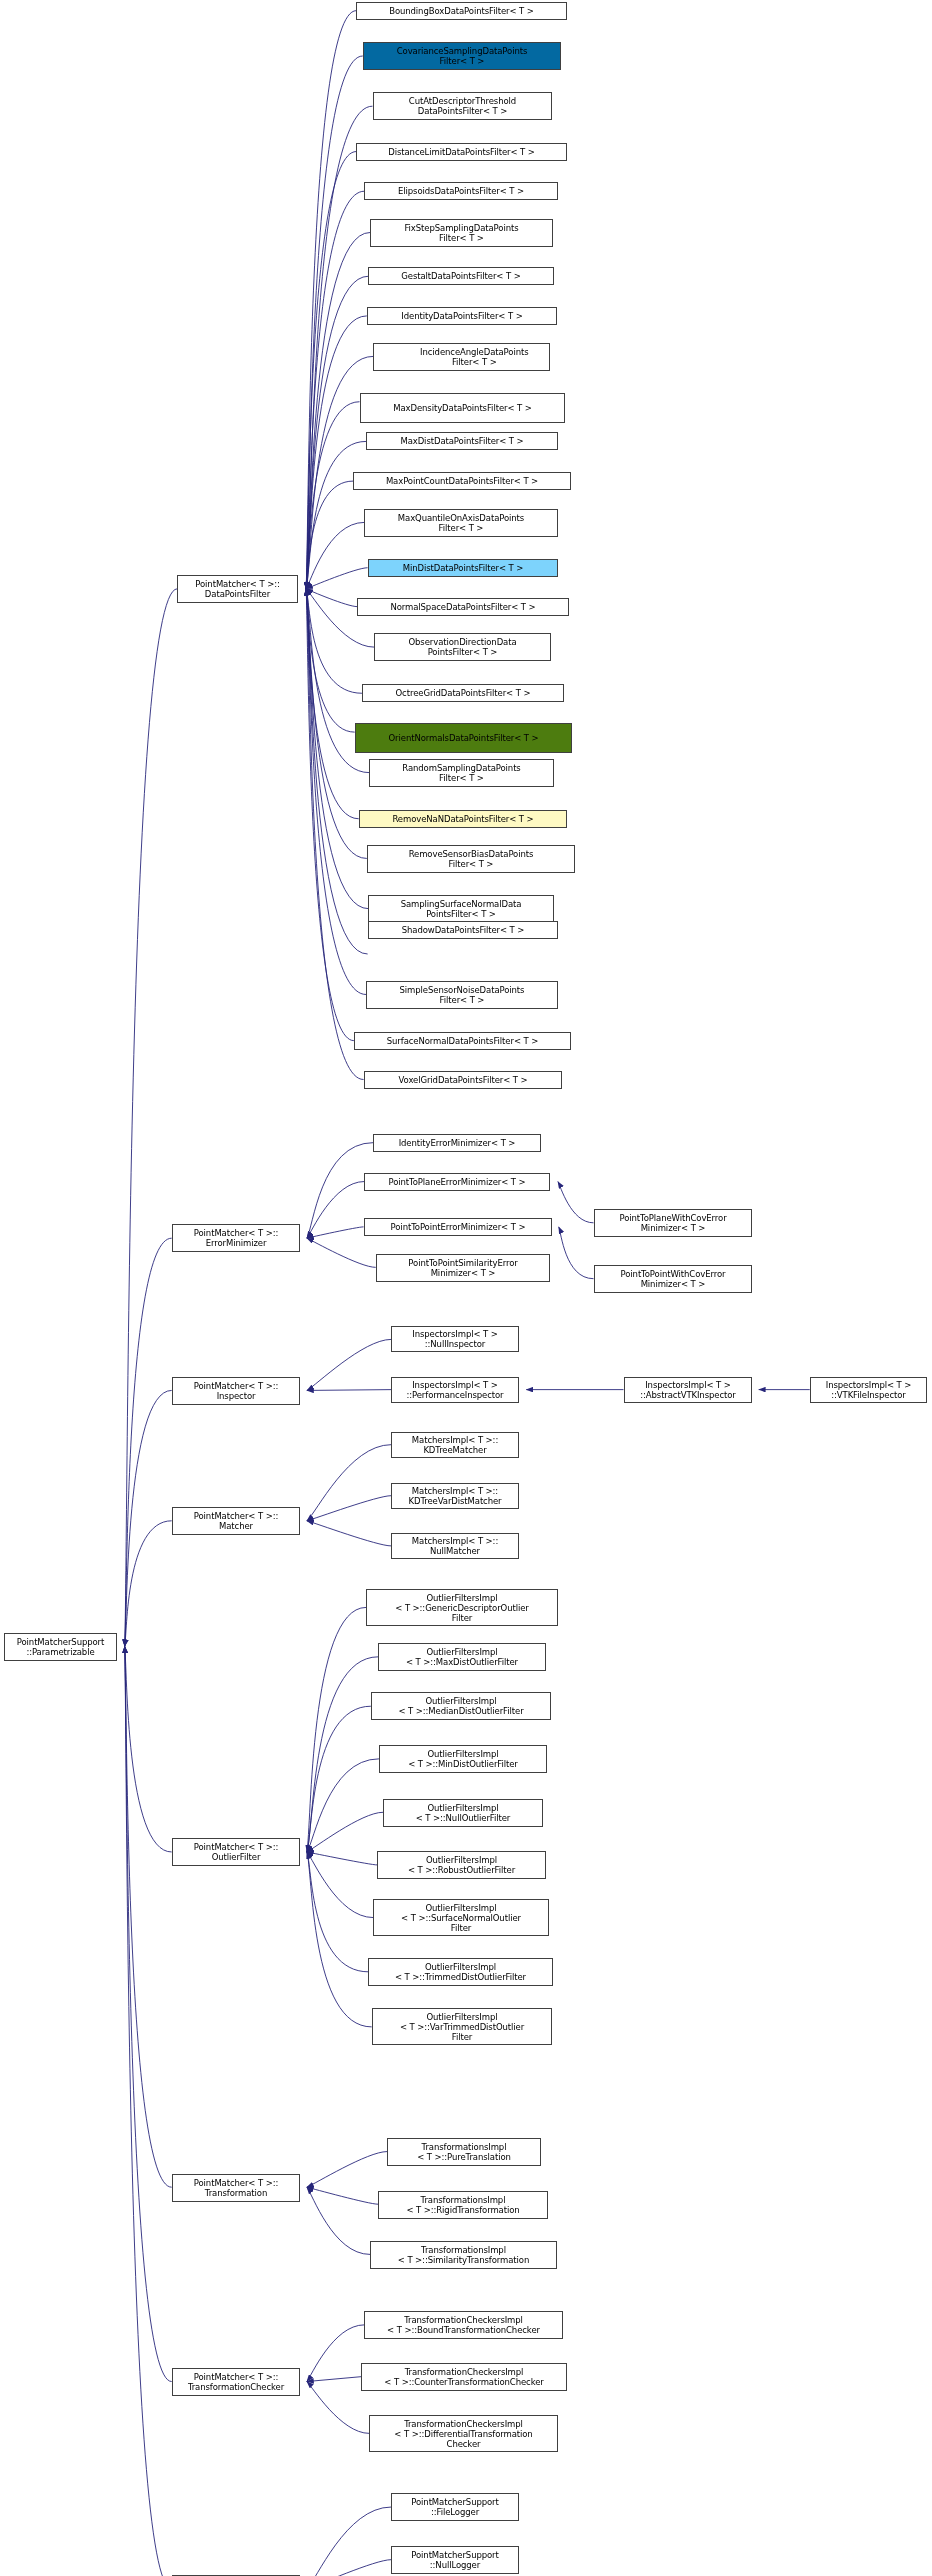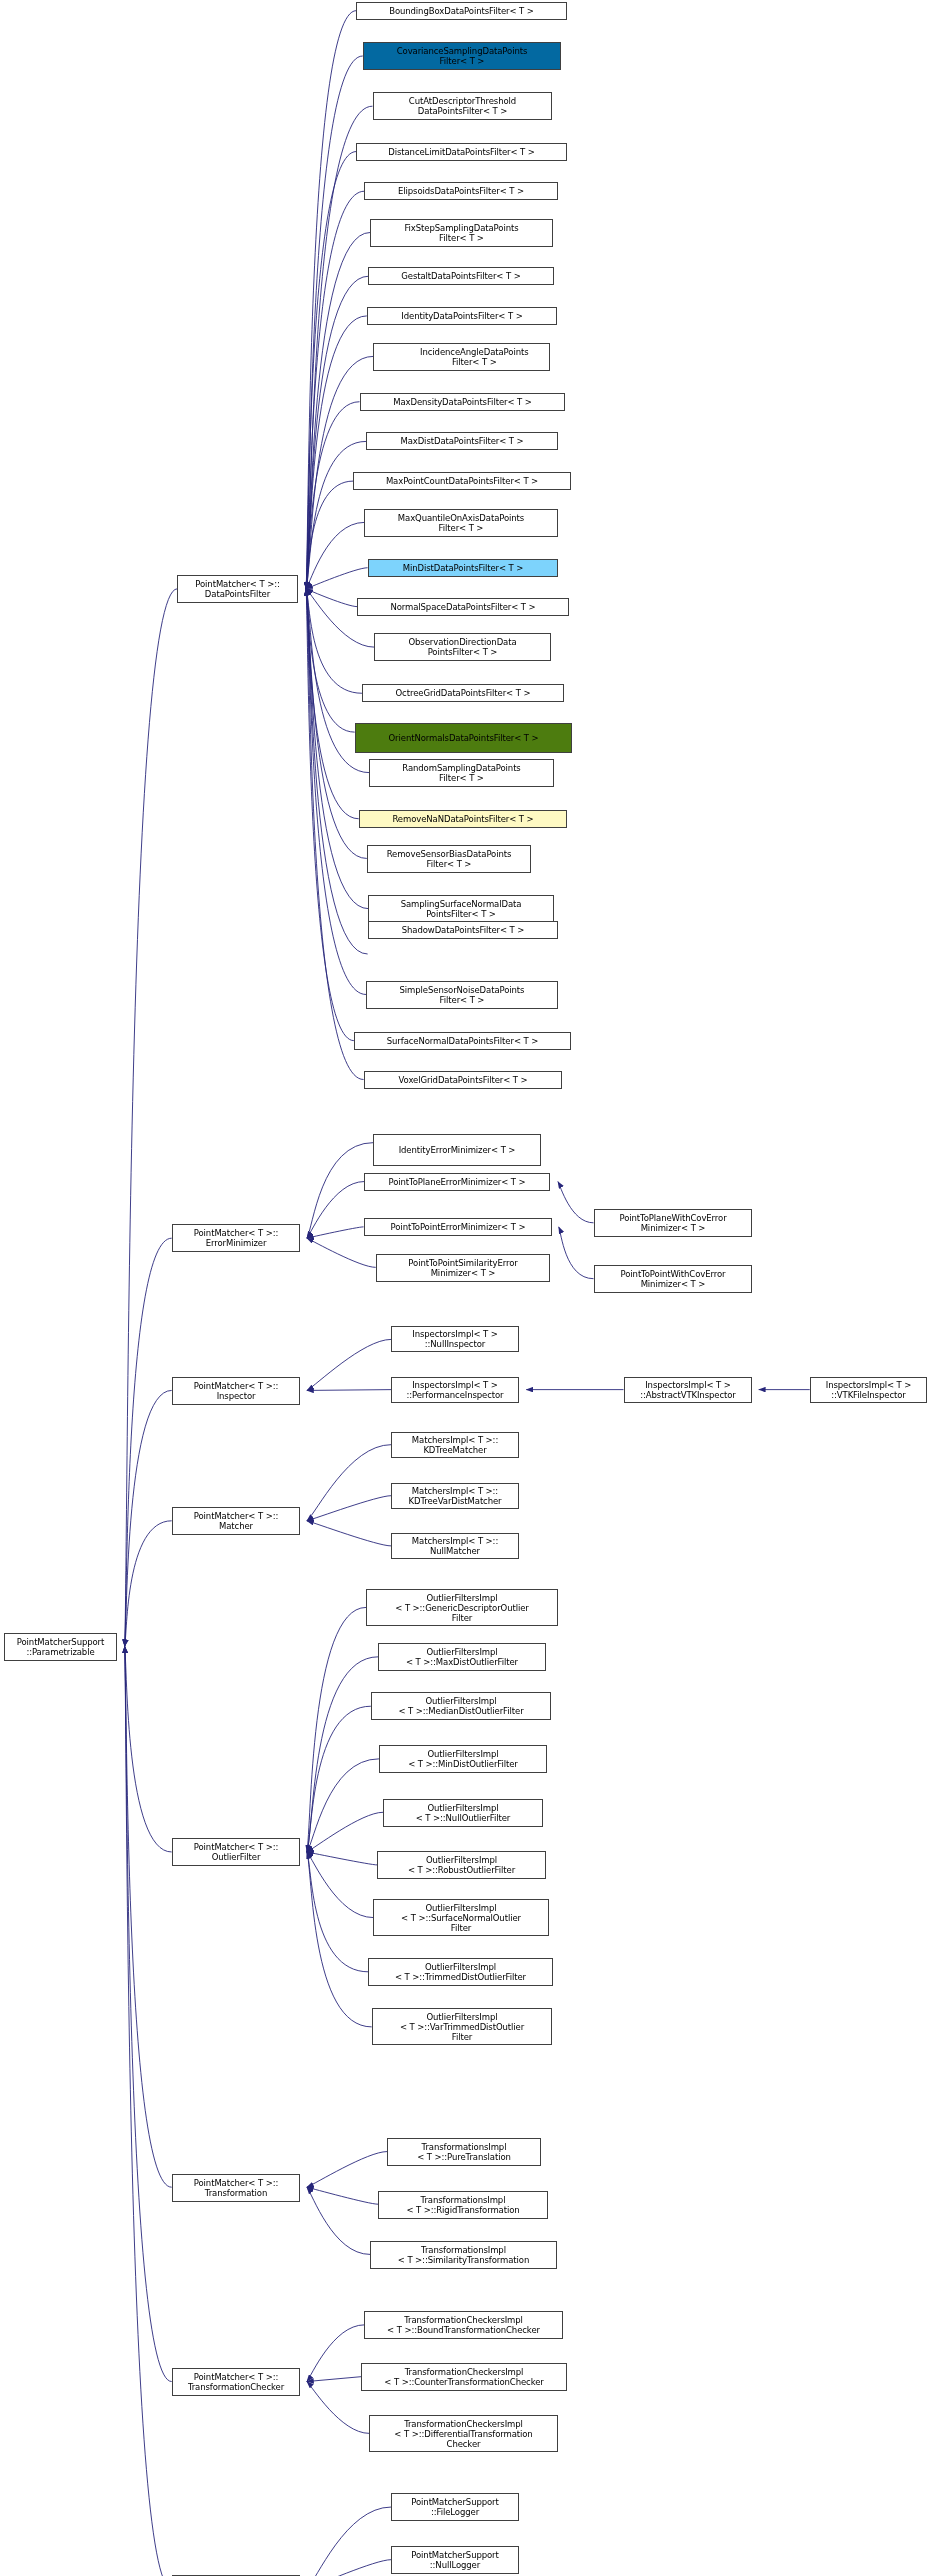--- a/index.html
+++ b/index.html
@@ -152,7 +152,7 @@
       <div class="node" style="left: 367px; top: 307px; width: 190px; height: 18px; border-color: rgb(64, 64, 64); background: rgb(255, 255, 255); color: rgb(0, 0, 0);">IdentityDataPointsFilter&lt; T &gt;</div>
       <div class="node" style="left: 373px; top: 343px; width: 177px; height: 27.5px; border-color: rgb(64, 64, 64); background: rgb(255, 255, 255); color: rgb(0, 0, 0); padding-left: 28px;">IncidenceAngleDataPoints
 Filter&lt; T &gt;</div>
-      <div class="node" style="left: 360px; top: 393px; width: 205px; height: 18px; border-color: rgb(64, 64, 64); background: rgb(255, 255, 255); color: rgb(0, 0, 0);">MaxDensityDataPointsFilter&lt; T &gt;</div>
+      <div class="node" style="left: 360px; top: 393px; width: 205px; height: 30px; border-color: rgb(64, 64, 64); background: rgb(255, 255, 255); color: rgb(0, 0, 0);">MaxDensityDataPointsFilter&lt; T &gt;</div>
       <div class="node" style="left: 366px; top: 432px; width: 192px; height: 18px; border-color: rgb(64, 64, 64); background: rgb(255, 255, 255); color: rgb(0, 0, 0); text-align: center;">MaxDistDataPointsFilter&lt; T &gt;</div>
       <div class="node" style="left: 353px; top: 472px; width: 218px; height: 18px; border-color: rgb(64, 64, 64); background: rgb(255, 255, 255); color: rgb(0, 0, 0); text-align: right;">MaxPointCountDataPointsFilter&lt; T &gt;</div>
       <div class="node" style="left: 364px; top: 509px; width: 194px; height: 27.5px; border-color: rgb(64, 64, 64); background: rgb(255, 255, 255); color: rgb(0, 0, 0);">MaxQuantileOnAxisDataPoints

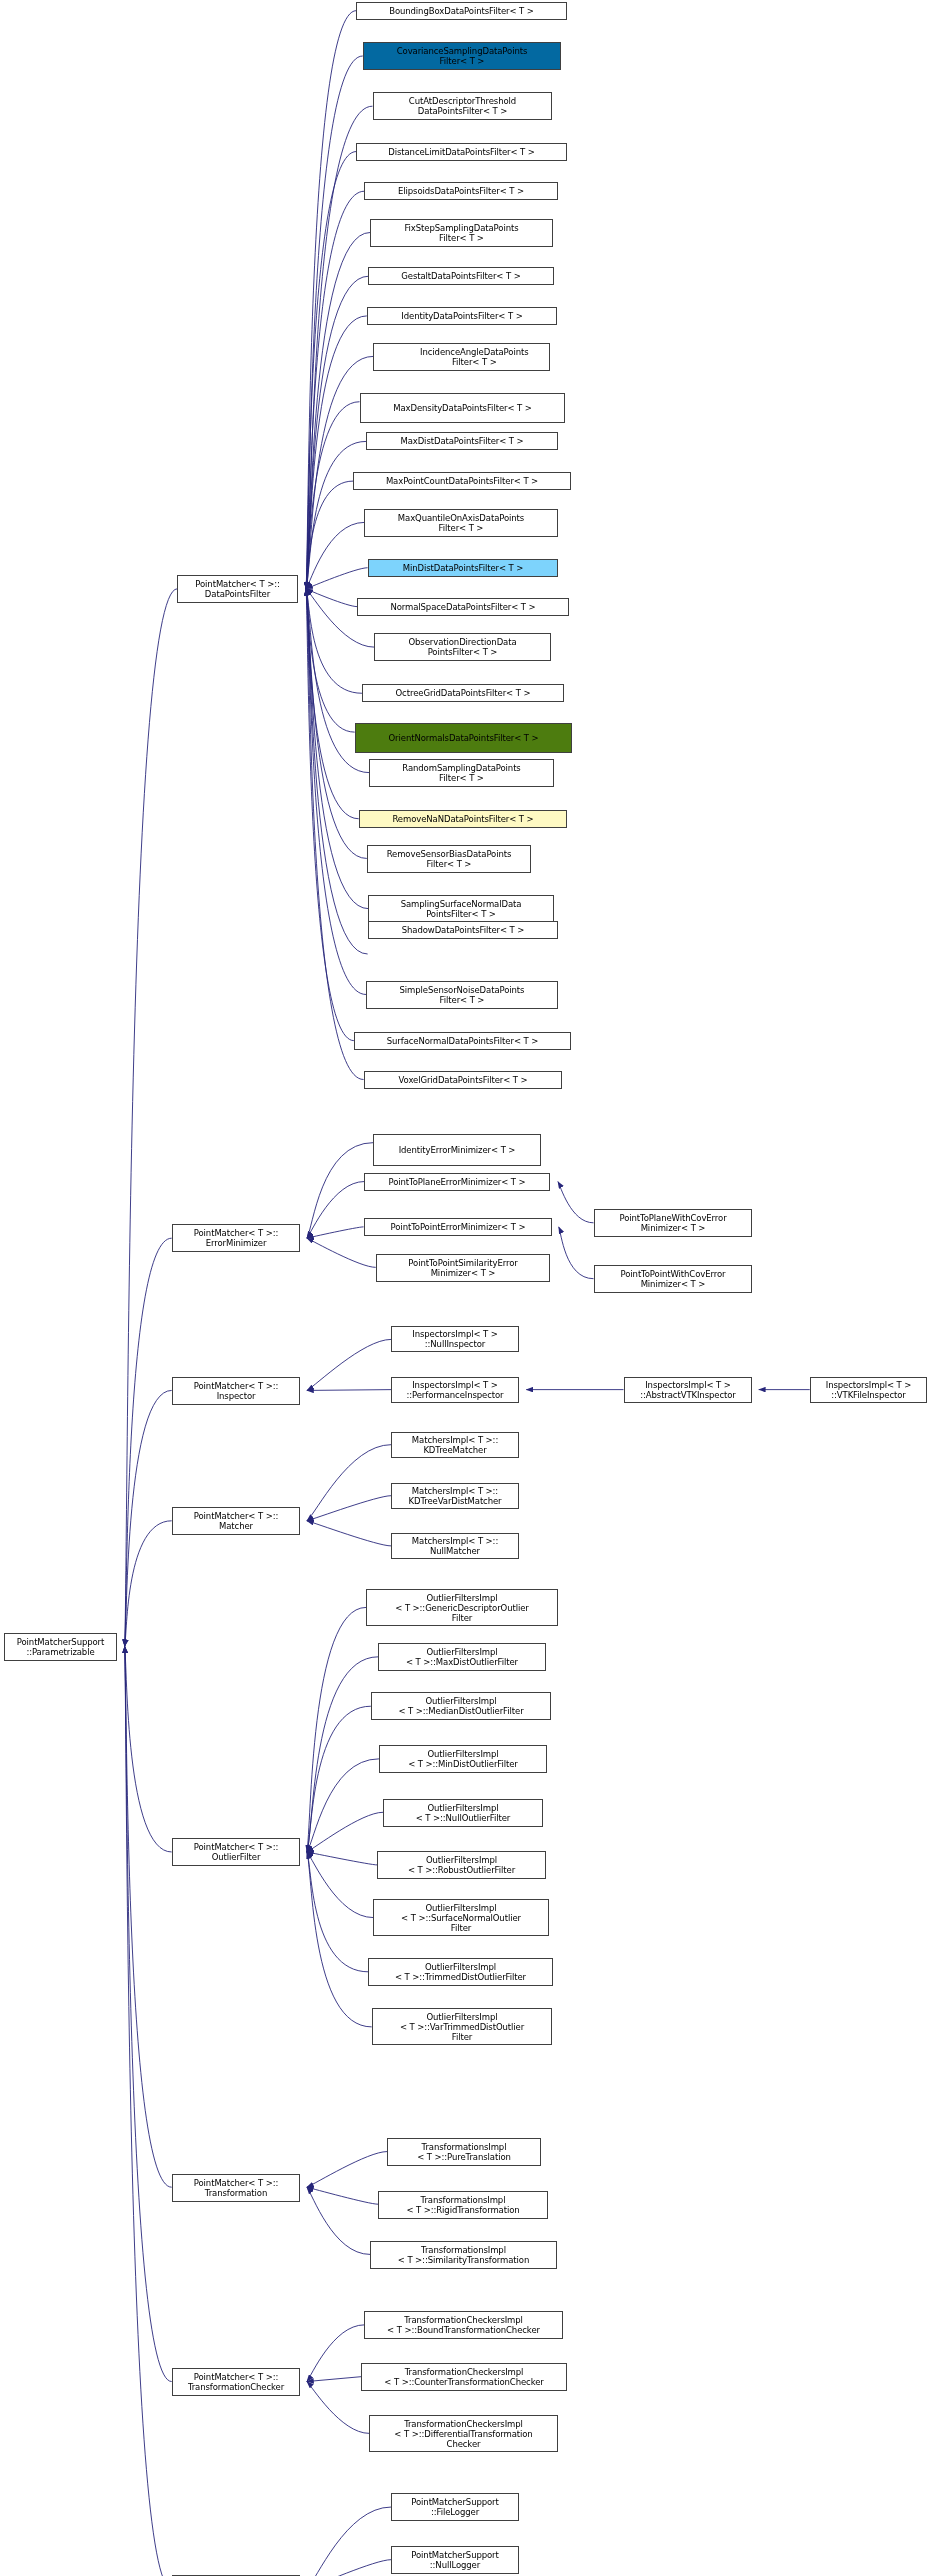--- a/index.html
+++ b/index.html
@@ -166,7 +166,7 @@
       <div class="node" style="left: 369px; top: 759px; width: 185px; height: 27.5px; border-color: rgb(64, 64, 64); background: rgb(255, 255, 255); color: rgb(0, 0, 0);">RandomSamplingDataPoints
 Filter&lt; T &gt;</div>
       <div class="node" style="left: 359px; top: 810px; width: 208px; height: 18px; border-color: rgb(64, 64, 64); background: #fef9c3; color: rgb(0, 0, 0);">RemoveNaNDataPointsFilter&lt; T &gt;</div>
-      <div class="node" style="left: 367px; top: 845px; width: 164px; height: 27.5px; border-color: rgb(64, 64, 64); background: rgb(255, 255, 255); color: rgb(0, 0, 0);">RemoveSensorBiasDataPoints
+      <div class="node" style="left: 367px; top: 845px; width: 208px; height: 27.5px; border-color: rgb(64, 64, 64); background: rgb(255, 255, 255); color: rgb(0, 0, 0);">RemoveSensorBiasDataPoints
 Filter&lt; T &gt;</div>
       <div class="node" style="left: 368px; top: 895px; width: 186px; height: 27.5px; border-color: rgb(64, 64, 64); background: rgb(255, 255, 255); color: rgb(0, 0, 0);">SamplingSurfaceNormalData
 PointsFilter&lt; T &gt;</div>

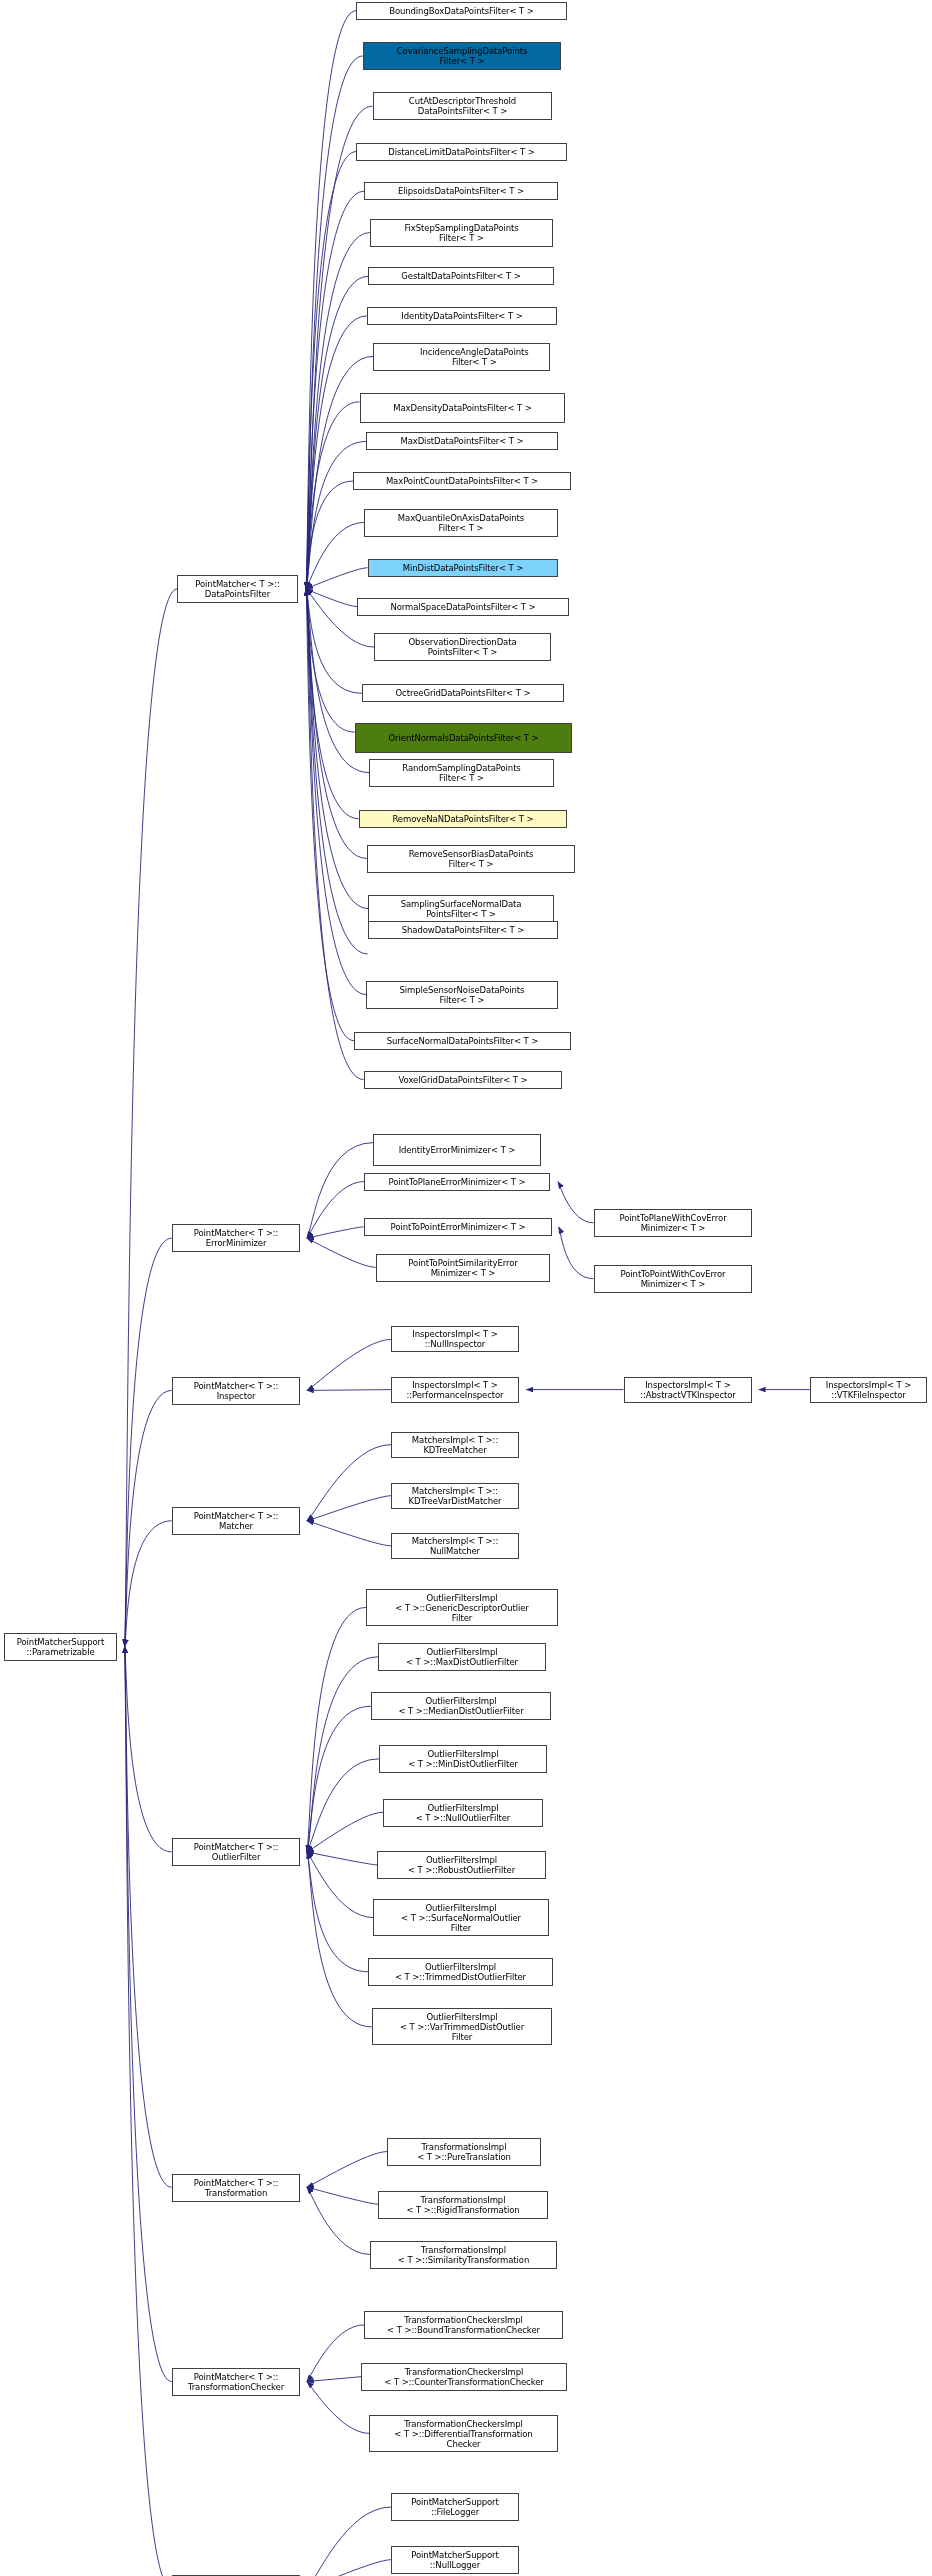--- a/index.html
+++ b/index.html
@@ -175,7 +175,7 @@
 Filter&lt; T &gt;</div>
       <div class="node" style="left: 354px; top: 1032px; width: 217px; height: 18px; border-color: rgb(64, 64, 64); background: rgb(255, 255, 255); color: rgb(0, 0, 0);">SurfaceNormalDataPointsFilter&lt; T &gt;</div>
       <div class="node" style="left: 364px; top: 1071px; width: 198px; height: 18px; border-color: rgb(64, 64, 64); background: rgb(255, 255, 255); color: rgb(0, 0, 0);">VoxelGridDataPointsFilter&lt; T &gt;</div>
-      <div class="node" style="left: 373px; top: 1134px; width: 168px; height: 32px; border-color: rgb(64, 64, 64); background: rgb(255, 255, 255); color: rgb(0, 0, 0);">IdentityErrorMinimizer&lt; T &gt;</div>
+      <div class="node" style="left: 373px; top: 1134px; width: 168px; height: 18px; border-color: rgb(64, 64, 64); background: rgb(255, 255, 255); color: rgb(0, 0, 0);">IdentityErrorMinimizer&lt; T &gt;</div>
       <div class="node" style="left: 364px; top: 1173px; width: 186px; height: 18px; border-color: rgb(64, 64, 64); background: rgb(255, 255, 255); color: rgb(0, 0, 0);">PointToPlaneErrorMinimizer&lt; T &gt;</div>
       <div class="node" style="left: 364px; top: 1218px; width: 188px; height: 18px; border-color: rgb(64, 64, 64); background: rgb(255, 255, 255); color: rgb(0, 0, 0);">PointToPointErrorMinimizer&lt; T &gt;</div>
       <div class="node" style="left: 376px; top: 1254px; width: 174px; height: 27.5px; border-color: rgb(64, 64, 64); background: rgb(255, 255, 255); color: rgb(0, 0, 0);">PointToPointSimilarityError

